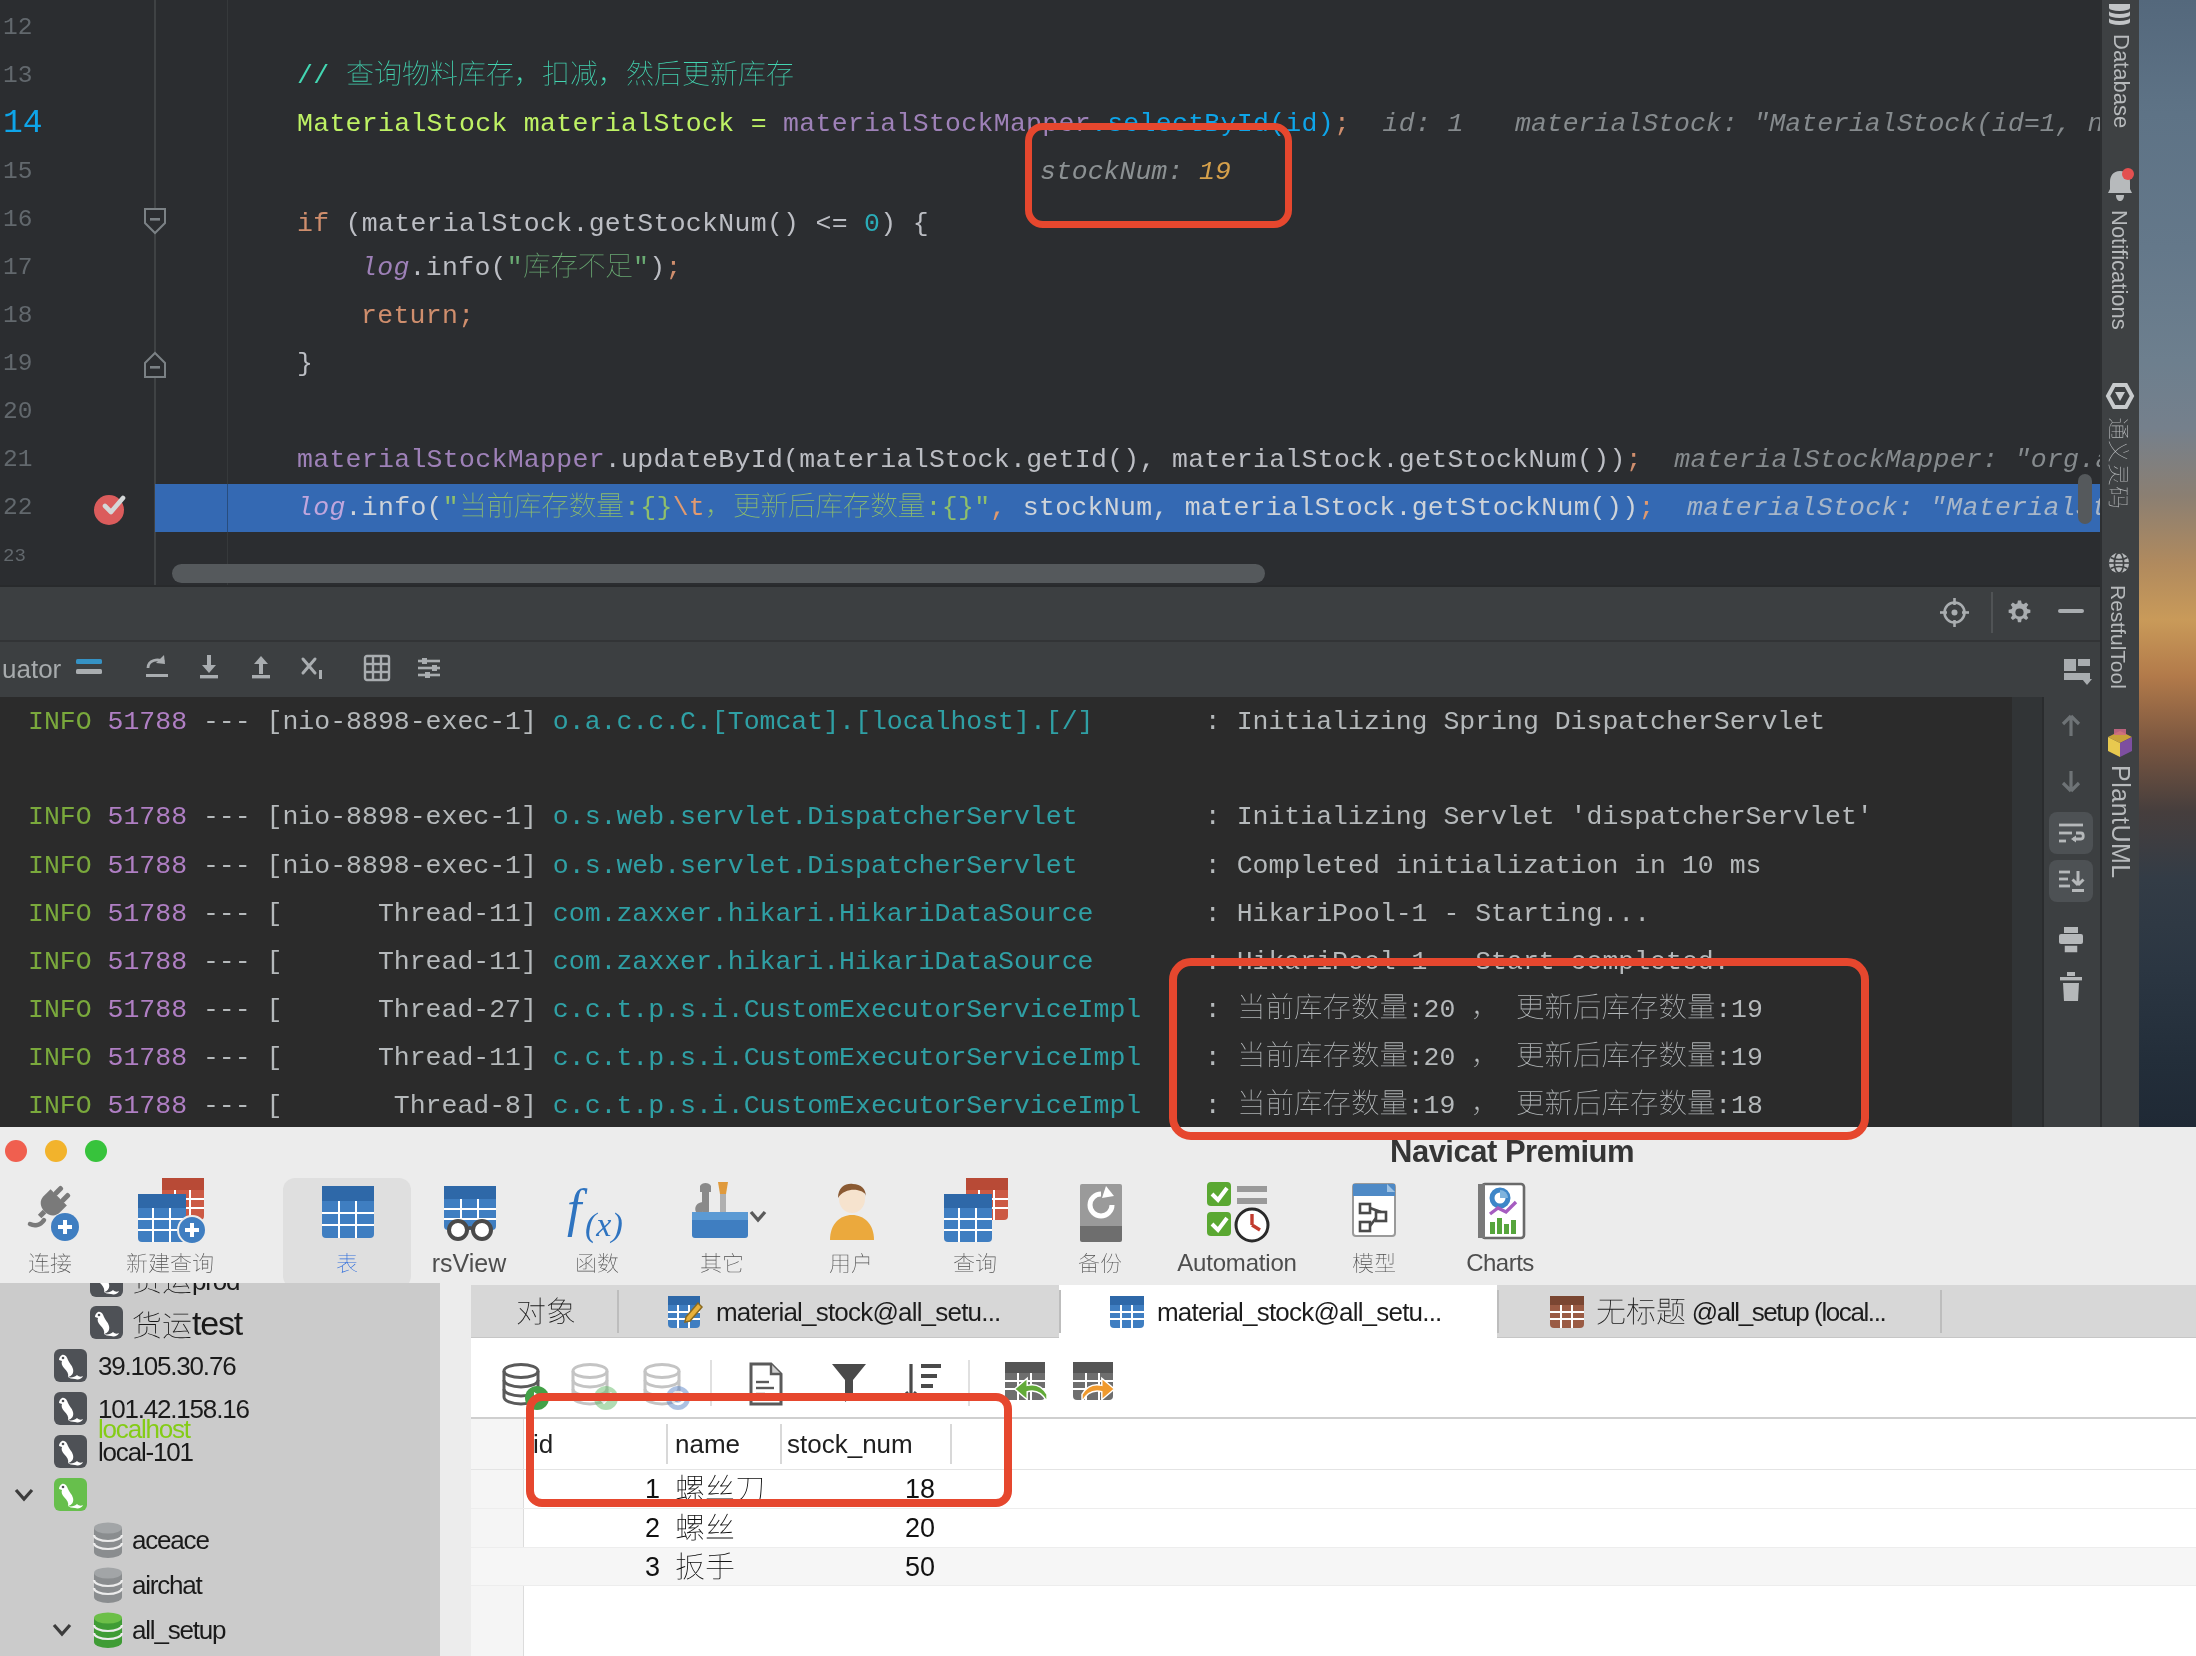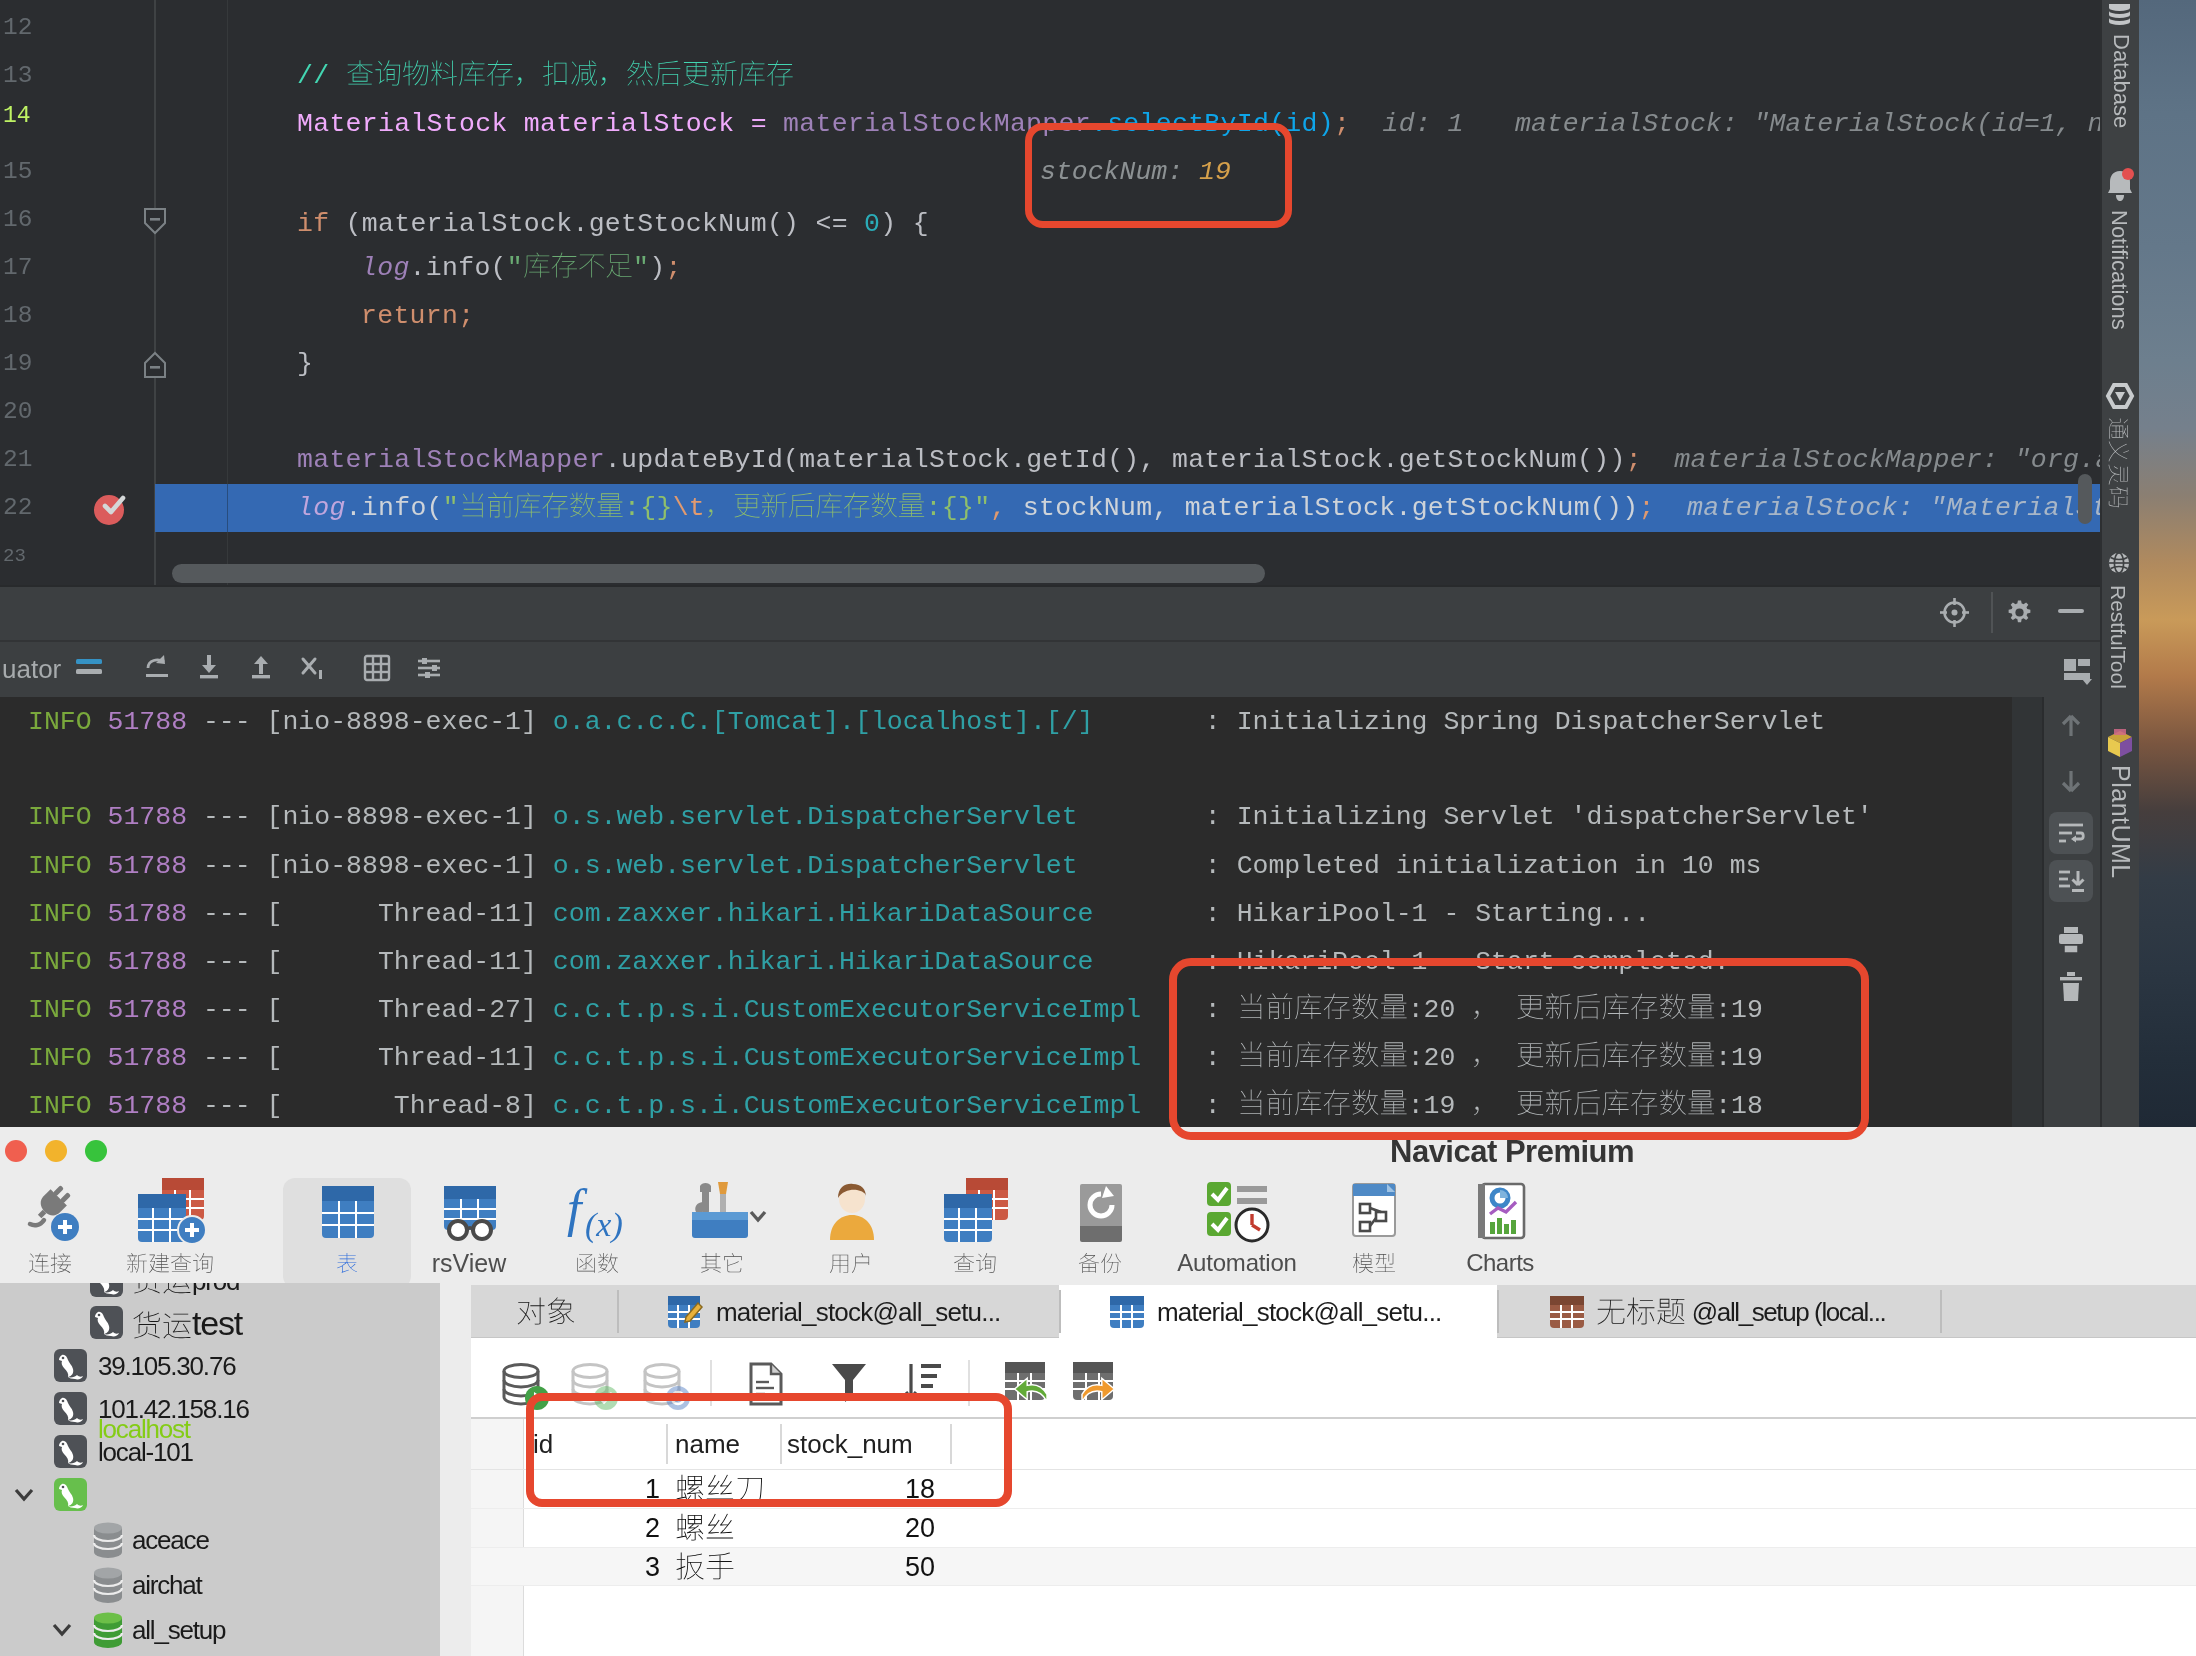--- a/index.html
+++ b/index.html
@@ -61,7 +61,7 @@
       <div class="a" style="left:227px;top:484px;width:1px;height:48px;background:rgba(20,25,30,0.35)"></div>
       <div class="m" style="left:3px;top:4px;font-size:24.5px;color:#62686d">12</div>
       <div class="m" style="left:3px;top:52px;font-size:24.5px;color:#62686d">13</div>
-      <div class="m" style="left:3px;top:92px;font-size:23px;color:#bef264">14</div>
+      <div class="m" style="left:3px;top:100px;font-size:33px;color:#0ea5e9">14</div>
       <div class="m" style="left:3px;top:148px;font-size:24.5px;color:#62686d">15</div>
       <div class="m" style="left:3px;top:196px;font-size:24.5px;color:#62686d">16</div>
       <div class="m" style="left:3px;top:244px;font-size:24.5px;color:#62686d">17</div>

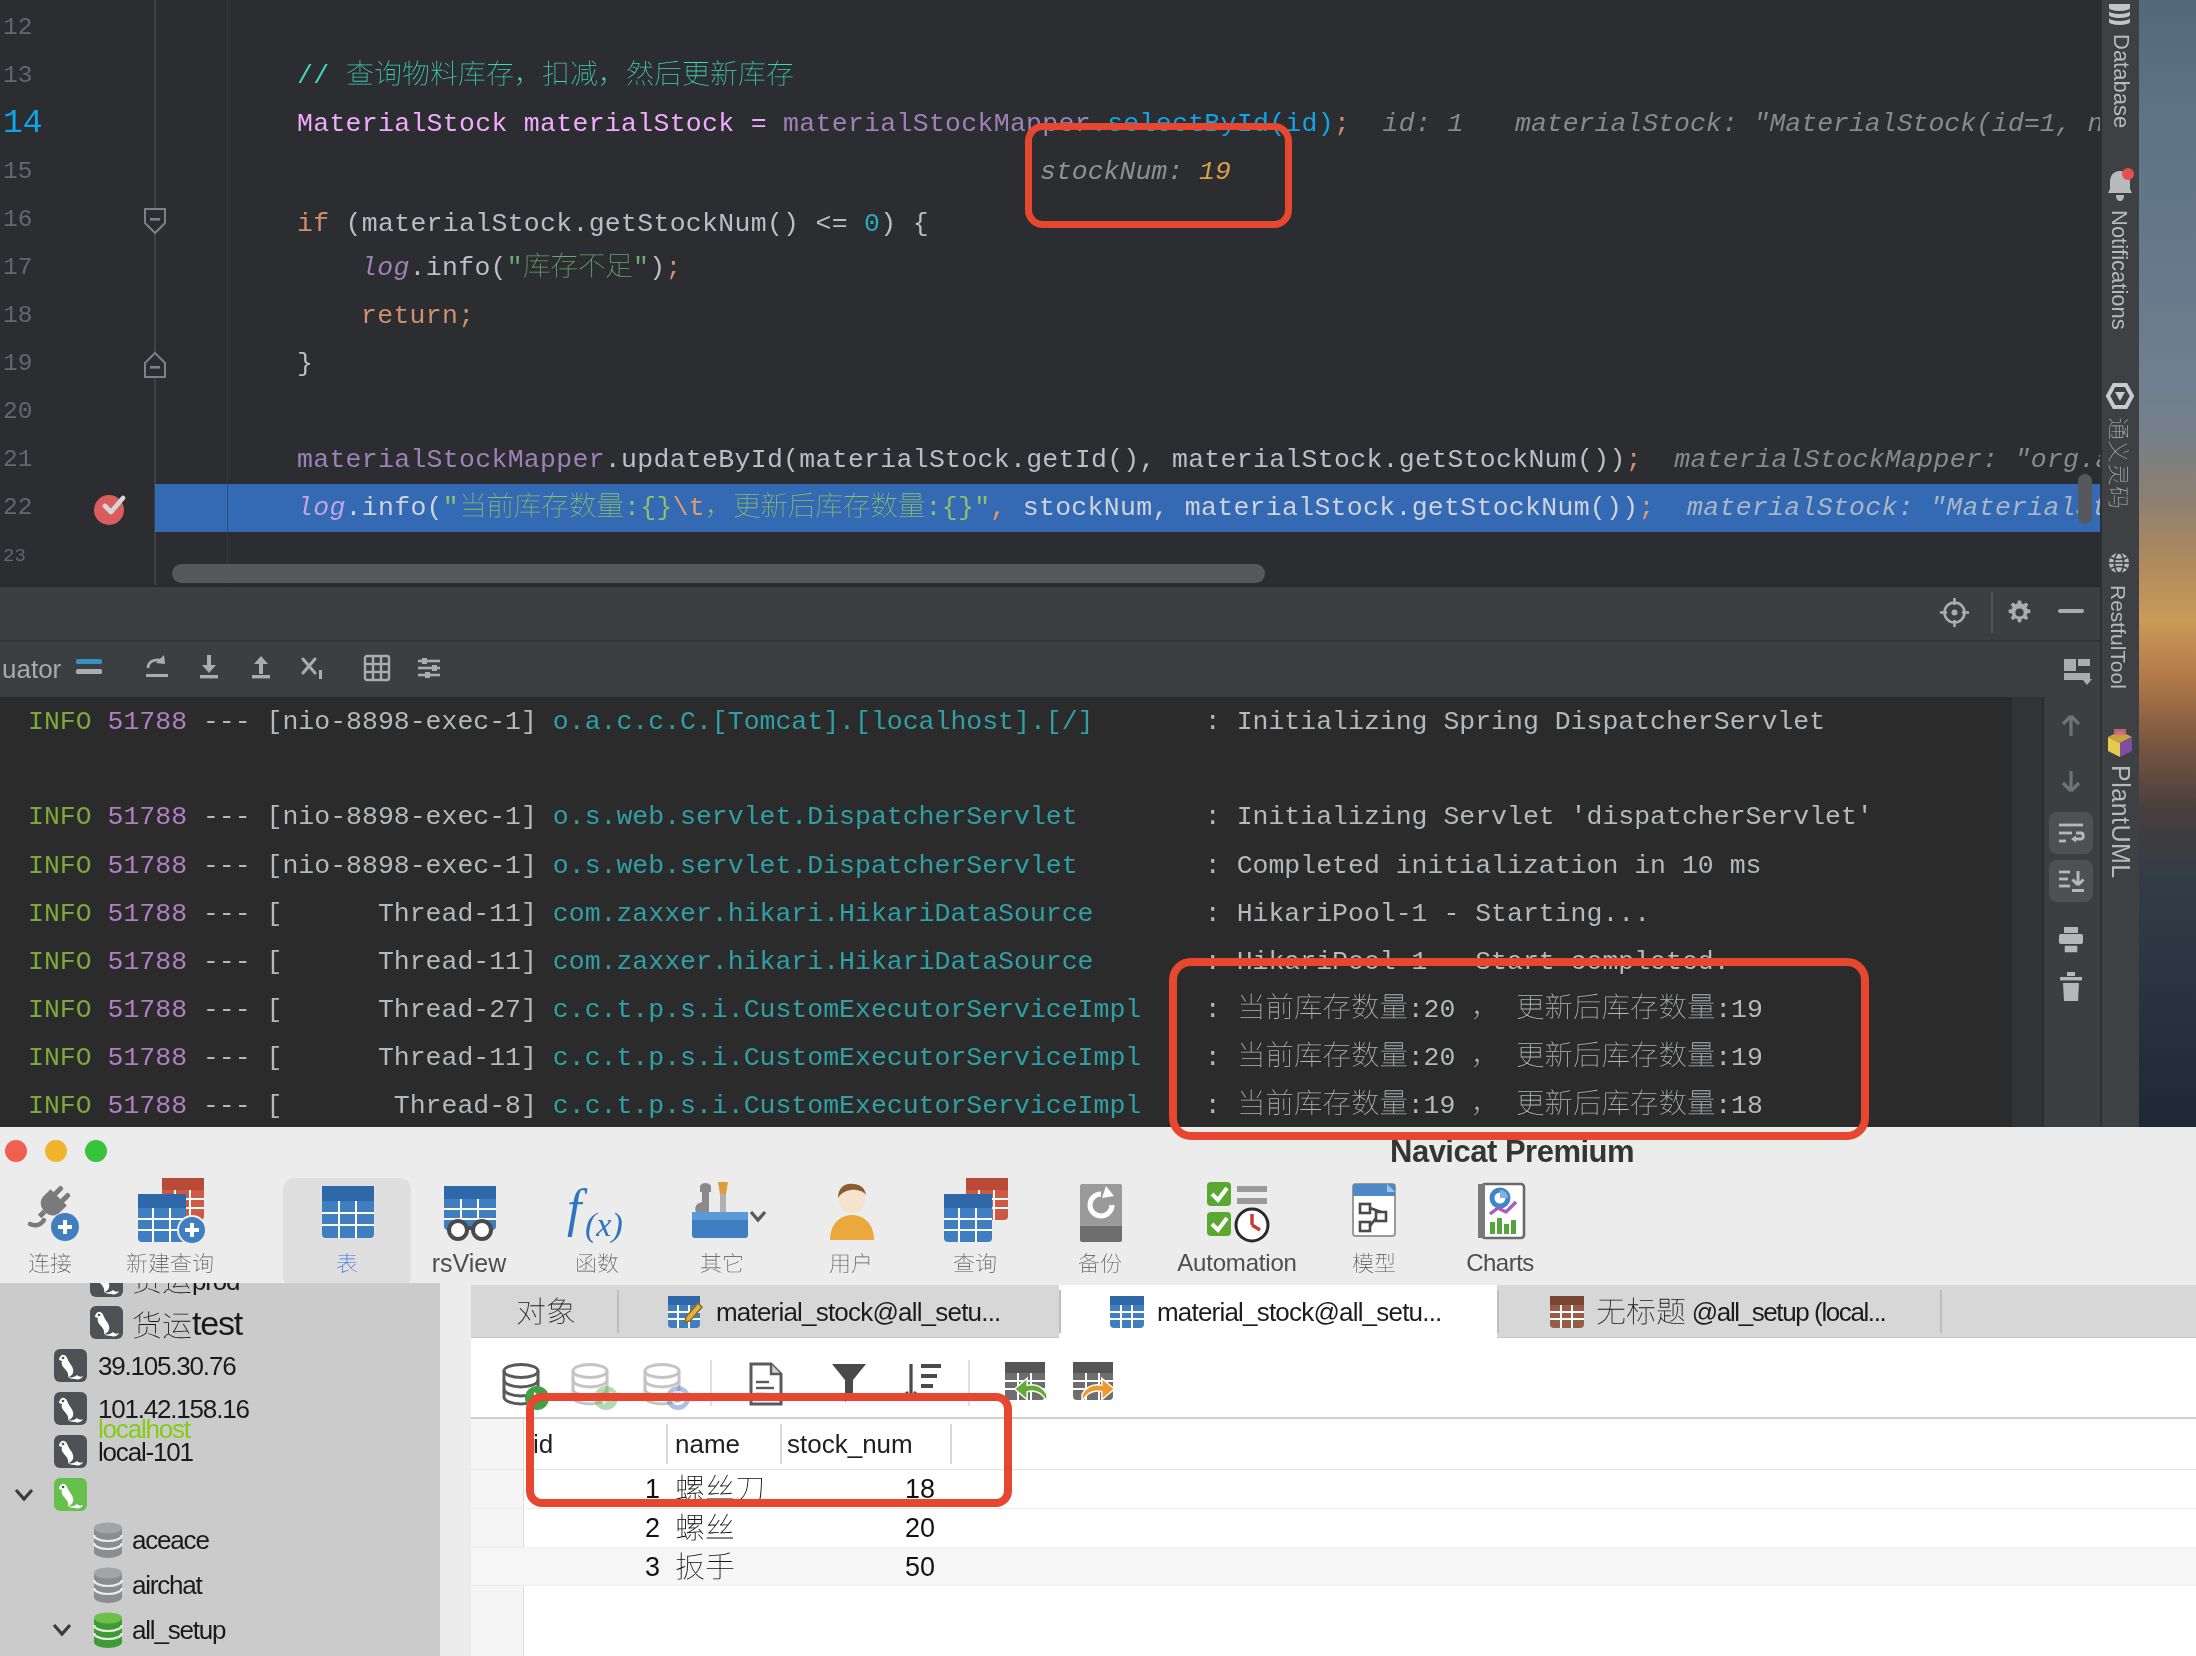--- a/index.html
+++ b/index.html
@@ -84,7 +84,7 @@
 <path d="M13 15 L19 21 L31 7" fill="none" stroke="#d4d7d8" stroke-width="4.6" stroke-linecap="round" stroke-linejoin="round"></path>
       </svg>
       <div class="m" style="left:297px;top:52px;letter-spacing:0.3px"><span style="color:#43d6b2;">//&nbsp;</span><svg width="448.0" height="28.0" viewBox="0 0 16000 1000" style="vertical-align:-3.5px;" fill="#43d6b2">['<use href="#g67E5" x="0"></use>', '<use href="#g8BE2" x="1000"></use>', '<use href="#g7269" x="2000"></use>', '<use href="#g6599" x="3000"></use>', '<use href="#g5E93" x="4000"></use>', '<use href="#g5B58" x="5000"></use>', '<use href="#gFF0C" x="6000"></use>', '<use href="#g6263" x="7000"></use>', '<use href="#g51CF" x="8000"></use>', '<use href="#gFF0C" x="9000"></use>', '<use href="#g7136" x="10000"></use>', '<use href="#g540E" x="11000"></use>', '<use href="#g66F4" x="12000"></use>', '<use href="#g65B0" x="13000"></use>', '<use href="#g5E93" x="14000"></use>', '<use href="#g5B58" x="15000"></use>']</svg></div>
-      <div class="m" style="left:297px;top:100px;letter-spacing:0.3px"><span style="color:#f0abfc;">MaterialStock materialStock = </span><span style="color:#9e81b8;">materialStockMapper</span><span style="color:#0ea5e9;">.selectById(id)</span><span style="color:#cf8e6d;">;</span><span style="color:#bcbec4;">  </span><span style="color:#868b8e;font-style:italic;">id: 1</span></div>
+      <div class="m" style="left:297px;top:100px;letter-spacing:0.3px"><span style="color:#bef264;">MaterialStock materialStock = </span><span style="color:#9e81b8;">materialStockMapper</span><span style="color:#0ea5e9;">.selectById(id)</span><span style="color:#cf8e6d;">;</span><span style="color:#bcbec4;">  </span><span style="color:#868b8e;font-style:italic;">id: 1</span></div>
       <div class="m" style="left:1515px;top:100px;color:#868b8e;font-style:italic">materialStock: "MaterialStock(id=1, n</div>
       <div class="m" style="left:1040px;top:148px;font-style:italic"><span style="color:#8c9193;font-style:italic;">stockNum: </span><span style="color:#d5a04b;font-style:italic;">19</span></div>
       <div class="m" style="left:297px;top:200px;letter-spacing:0.3px"><span style="color:#cf8e6d;">if</span><span style="color:#bcbec4;"> (materialStock.getStockNum() &lt;= </span><span style="color:#2aacb8;">0</span><span style="color:#bcbec4;">) {</span></div>

